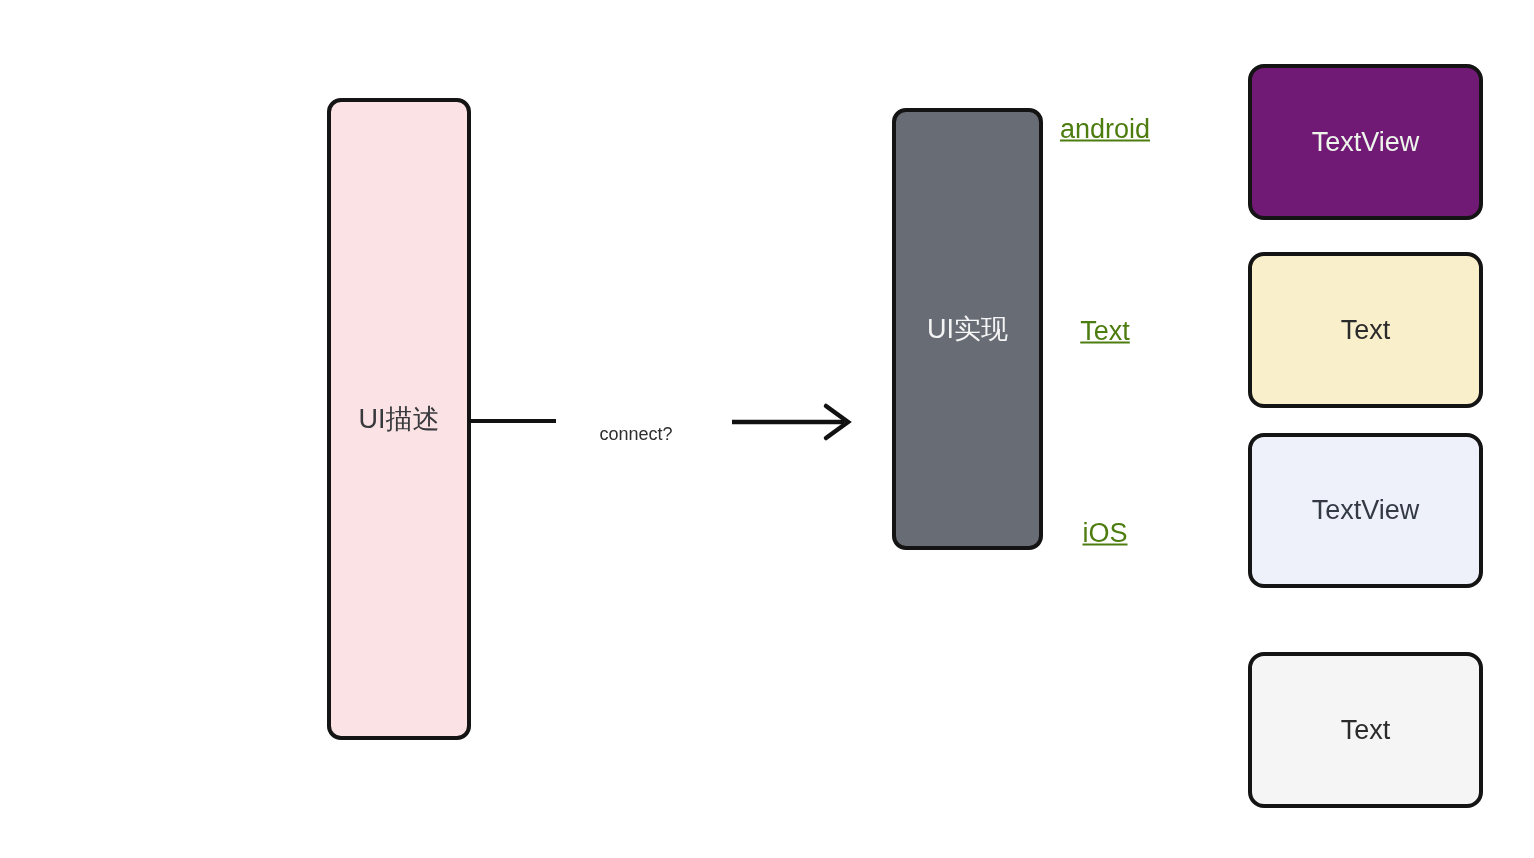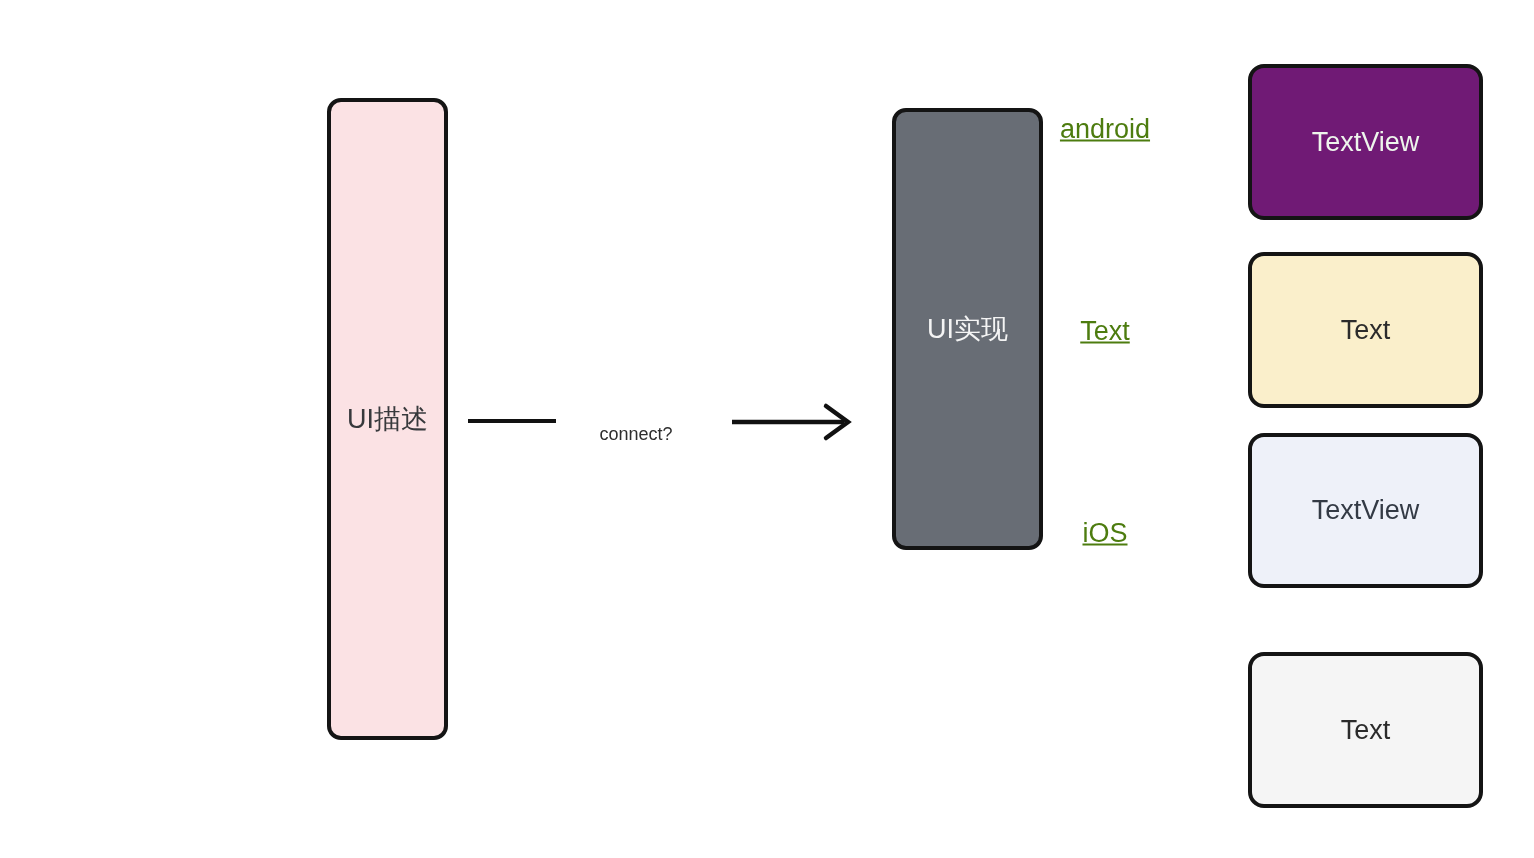--- a/index.html
+++ b/index.html
@@ -35,7 +35,7 @@
   .left-text { left: 48px; top: 443px; transform: translateY(-50%); }
 
   
-  .desc-box  { left: 327px; top: 98px;  width: 121px; height: 642px; }
+  .desc-box  { left: 327px; top: 98px;  width: 144px; height: 642px; }
 
   
   .impl-box  { left: 892px; top: 108px; width: 151px; height: 442px; }

